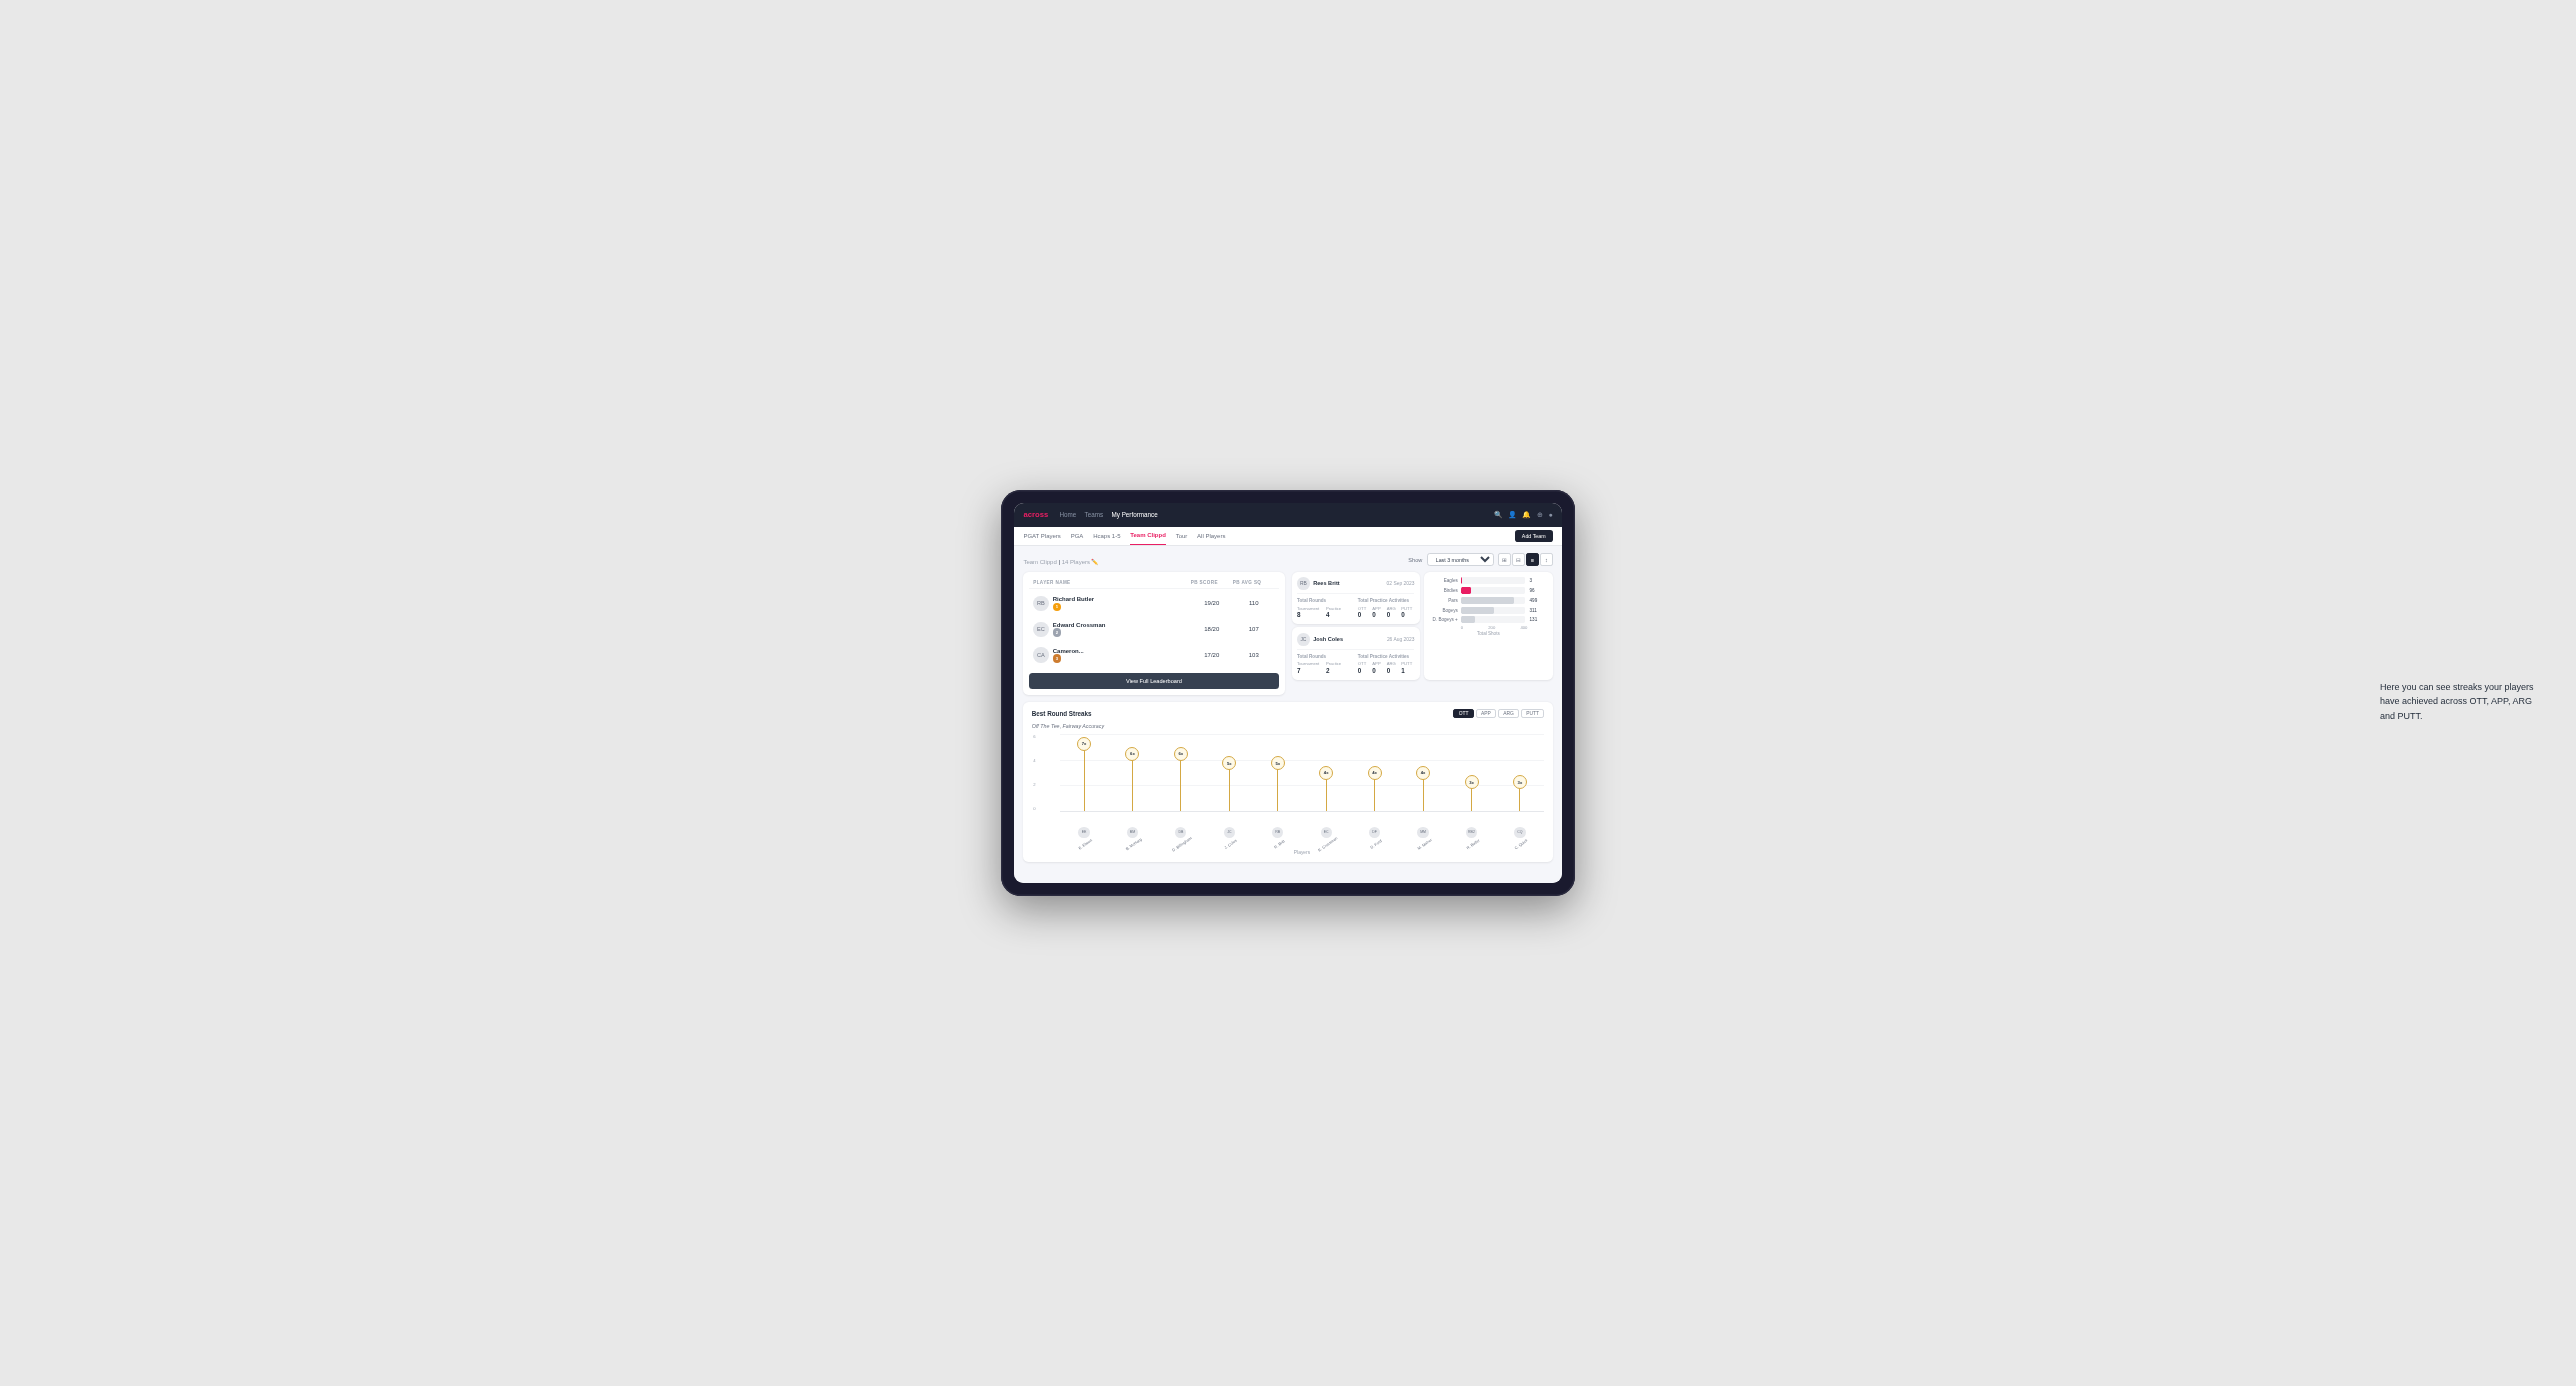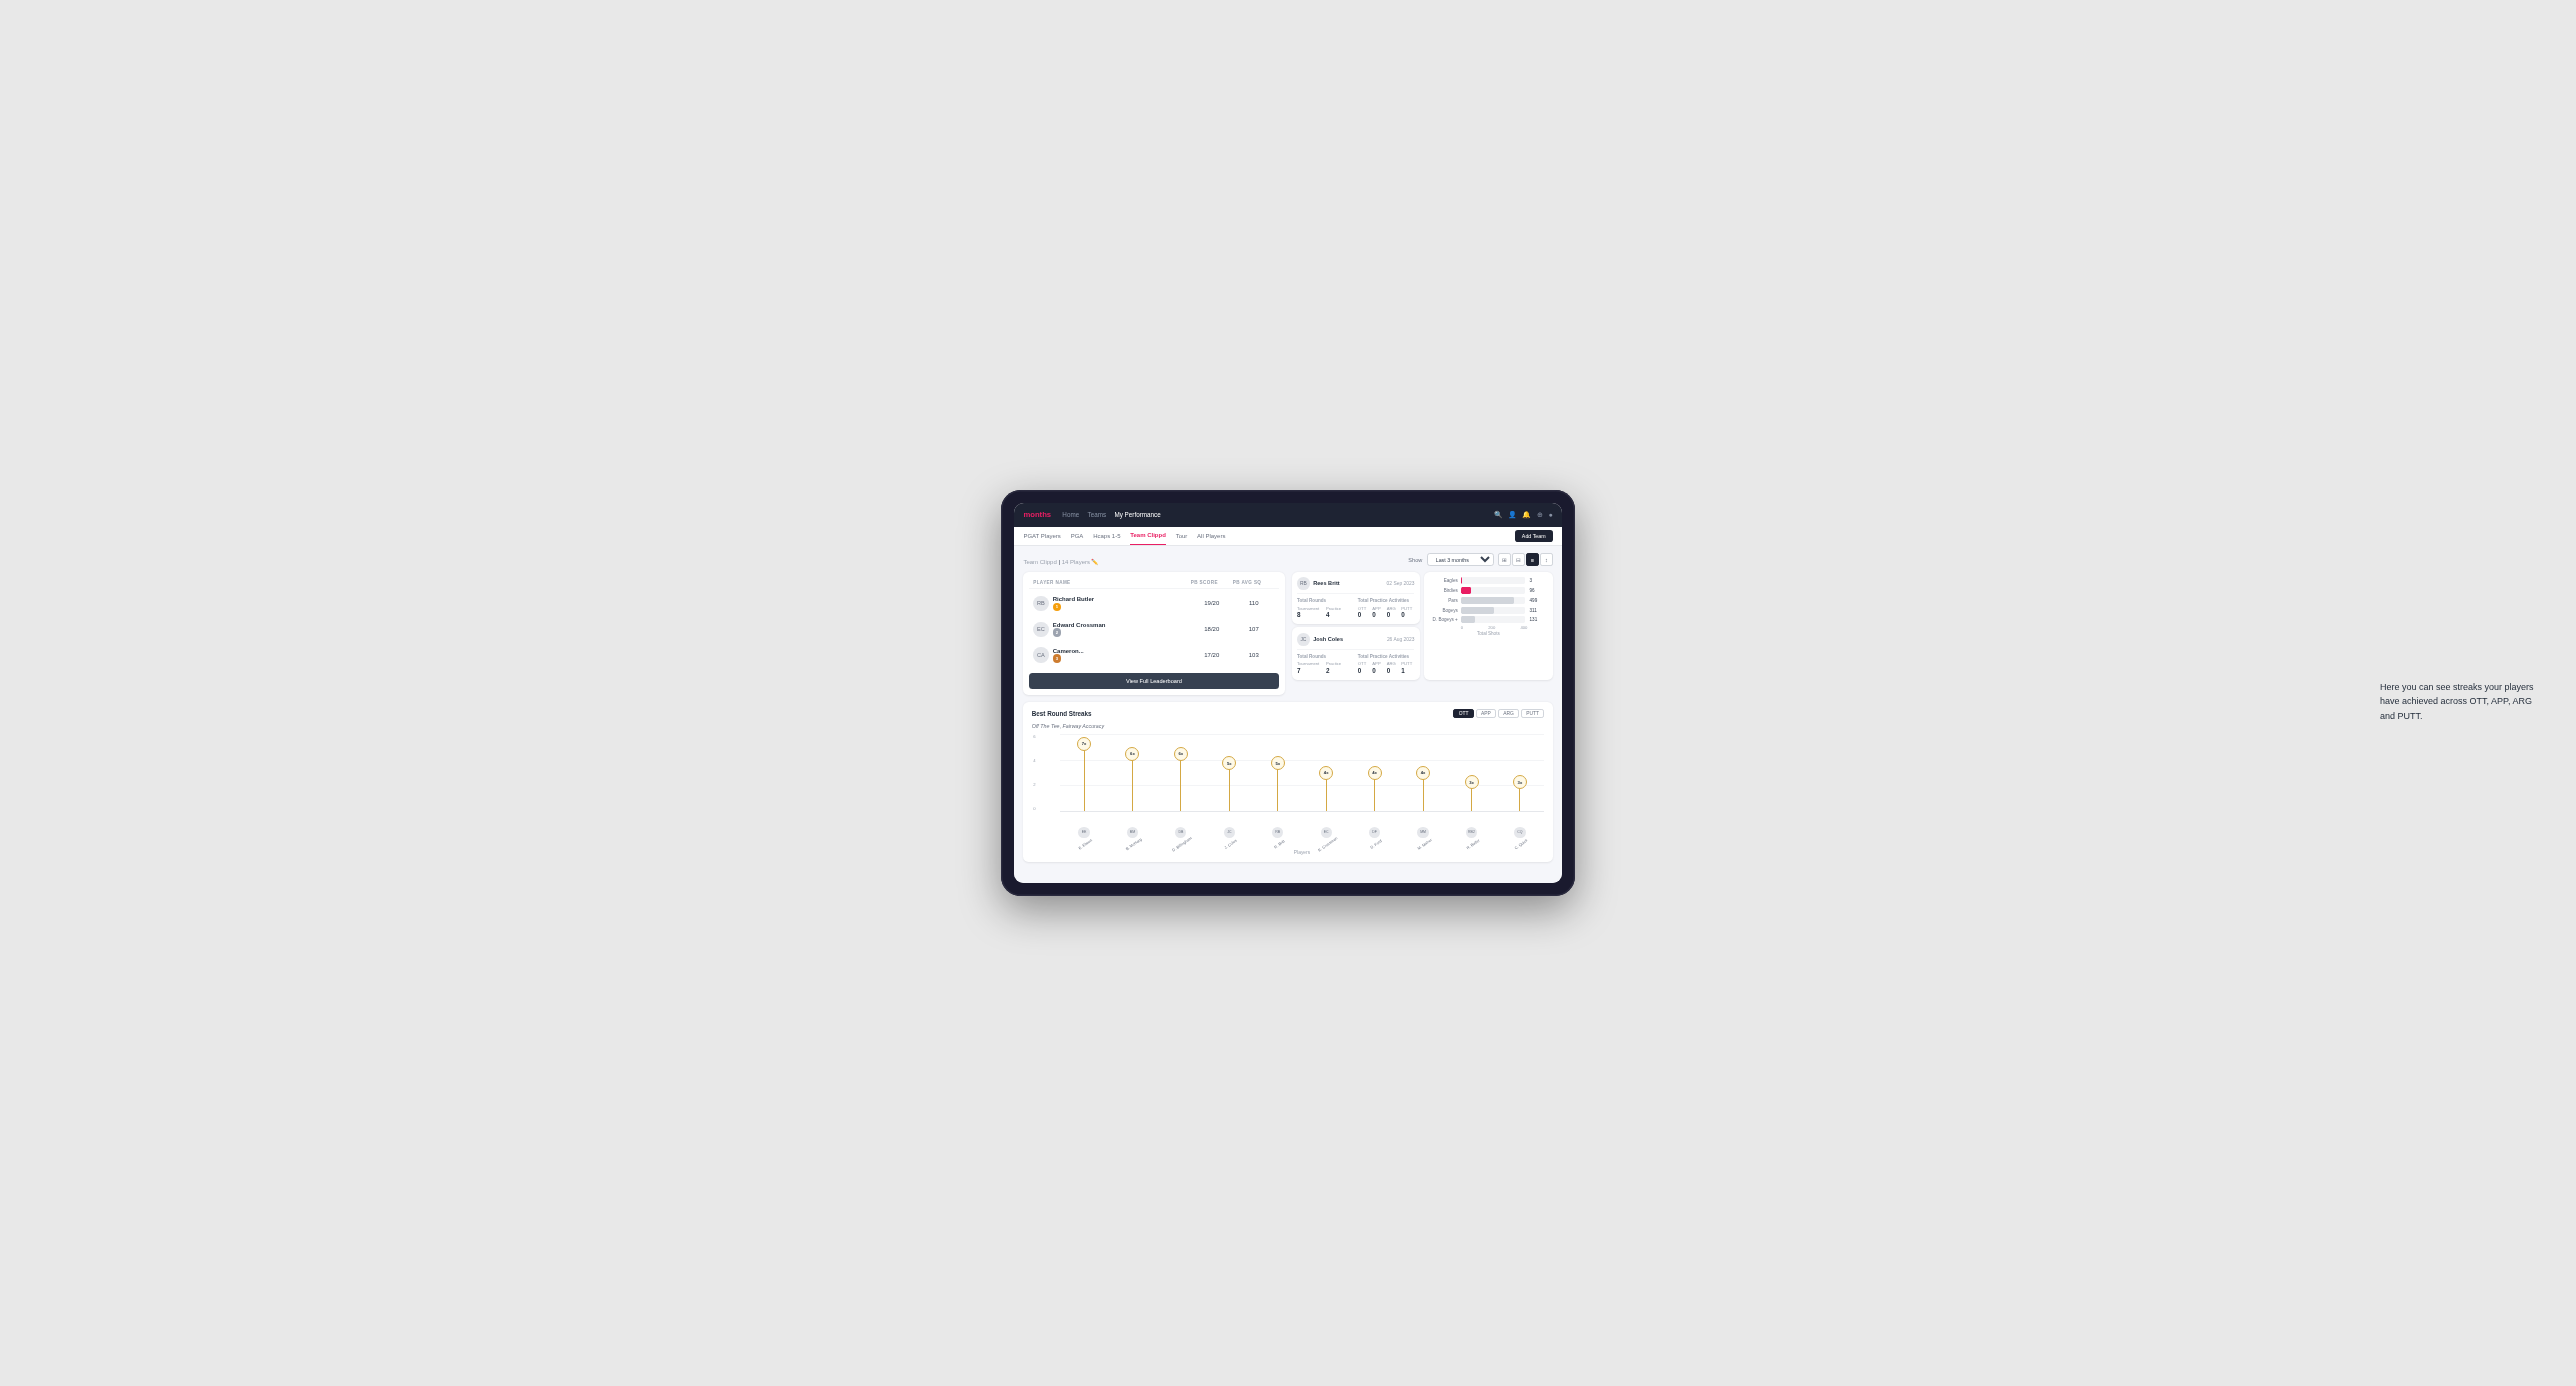--- a/index.html
+++ b/index.html
@@ -534,7 +534,7 @@
   <div class="tablet-screen">
 
     <div class="nav-bar">
-      <div class="nav-logo">months</div>
+      <div class="nav-logo">across</div>
       <div class="nav-links">
         <span class="nav-link">Home</span>
         <span class="nav-link">Teams</span>

